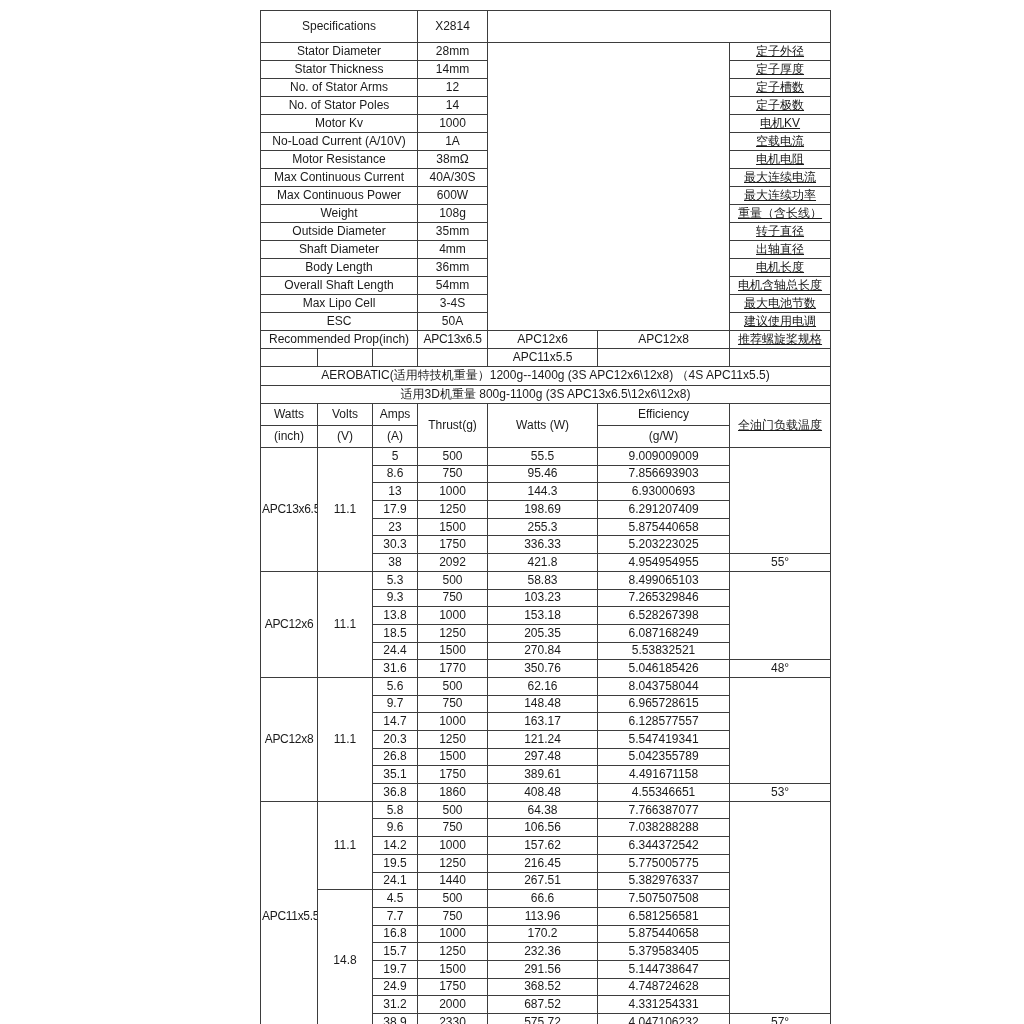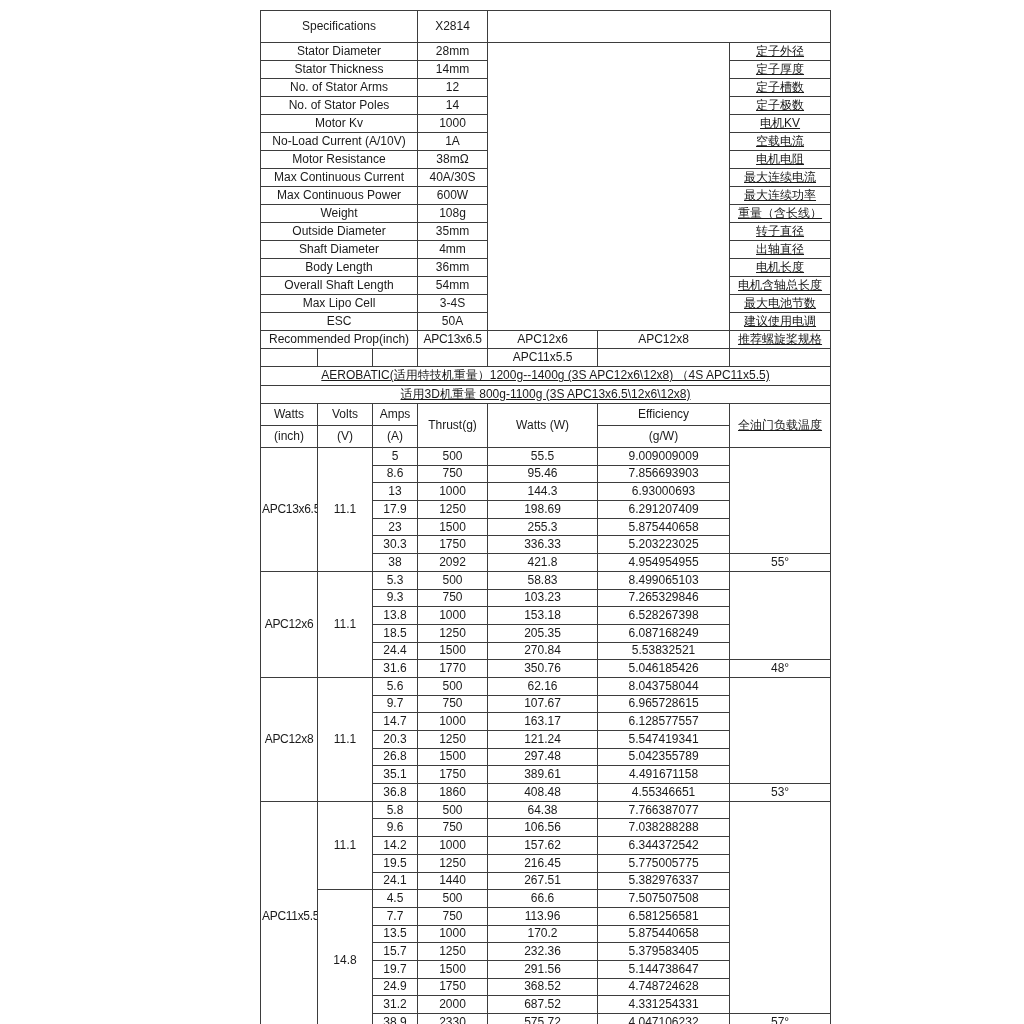--- a/index.html
+++ b/index.html
@@ -43,7 +43,7 @@
   td.cn { font-size: 12px; text-decoration: underline; }
   tr.r-title { height: 32px; }
   tr.r-spec  { height: 18px; }
-  tr.r-note  { height: 18.5px; text-decoration: underline; }
+  tr.r-note  { height: 18.5px; }
   tr.r-head  { height: 22px; }
   tr.r-data  { height: 17.7px; }
 </style>

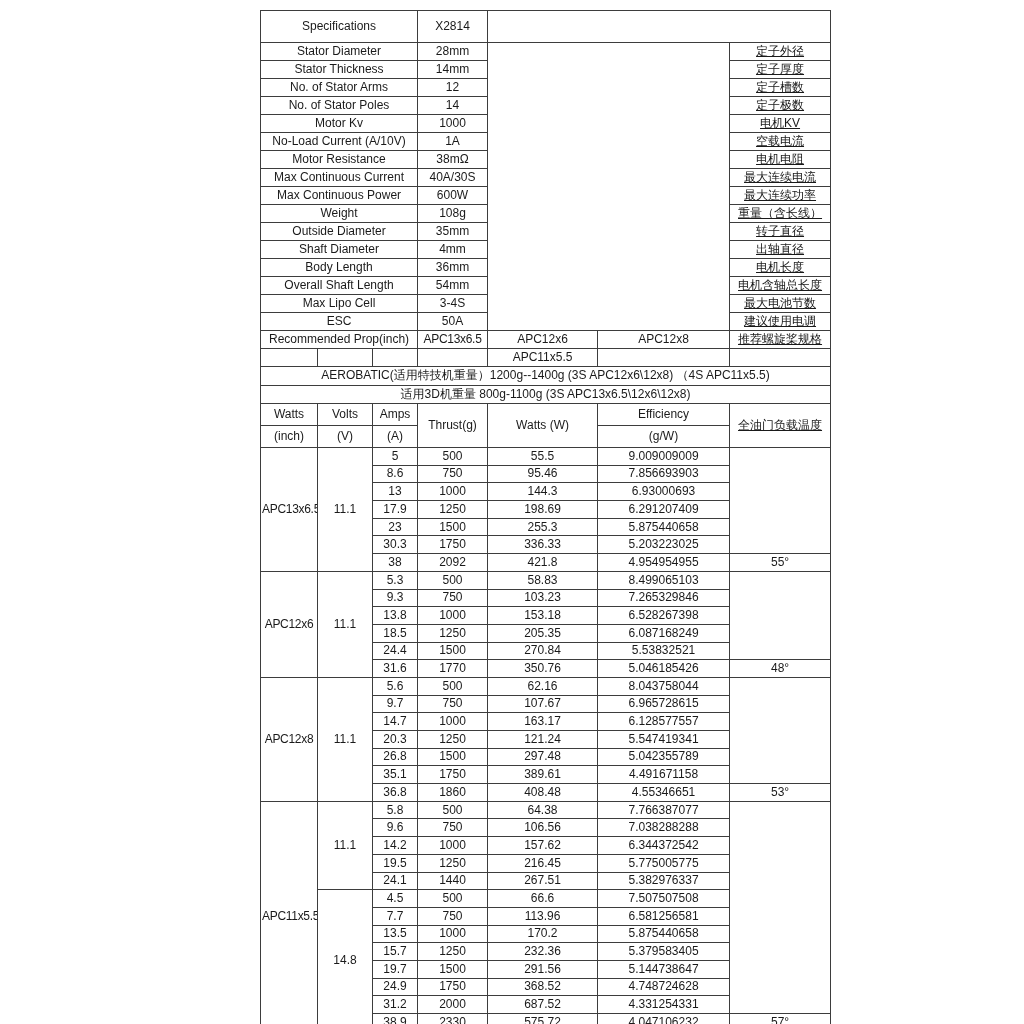--- a/index.html
+++ b/index.html
@@ -298,7 +298,7 @@
         <tr class="r-data">
           <td>9.7</td>
           <td>750</td>
-          <td>107.67</td>
+          <td>148.48</td>
           <td>6.965728615</td>
         </tr>
         <tr class="r-data">

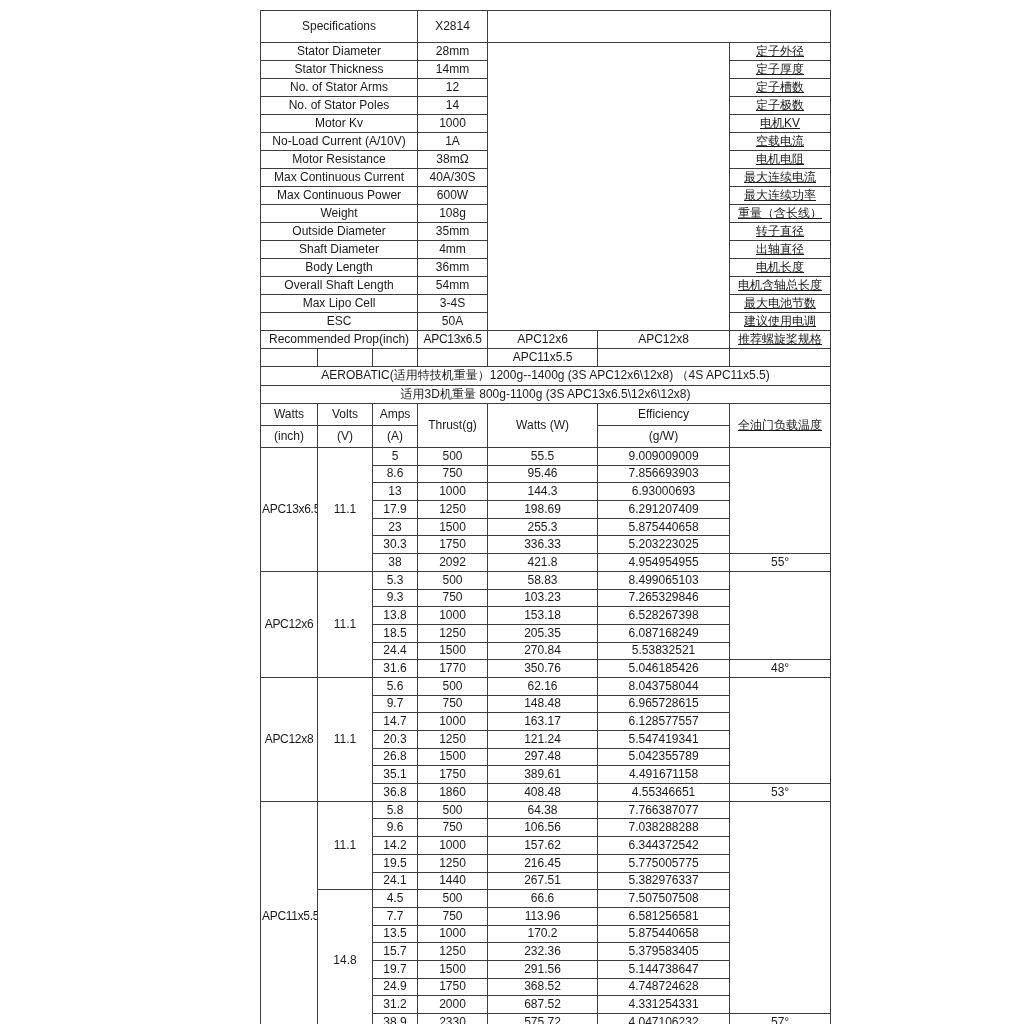--- a/index.html
+++ b/index.html
@@ -379,7 +379,7 @@
           <td>6.581256581</td>
         </tr>
         <tr class="r-data">
-          <td>13.5</td>
+          <td>16.8</td>
           <td>1000</td>
           <td>170.2</td>
           <td>5.875440658</td>

